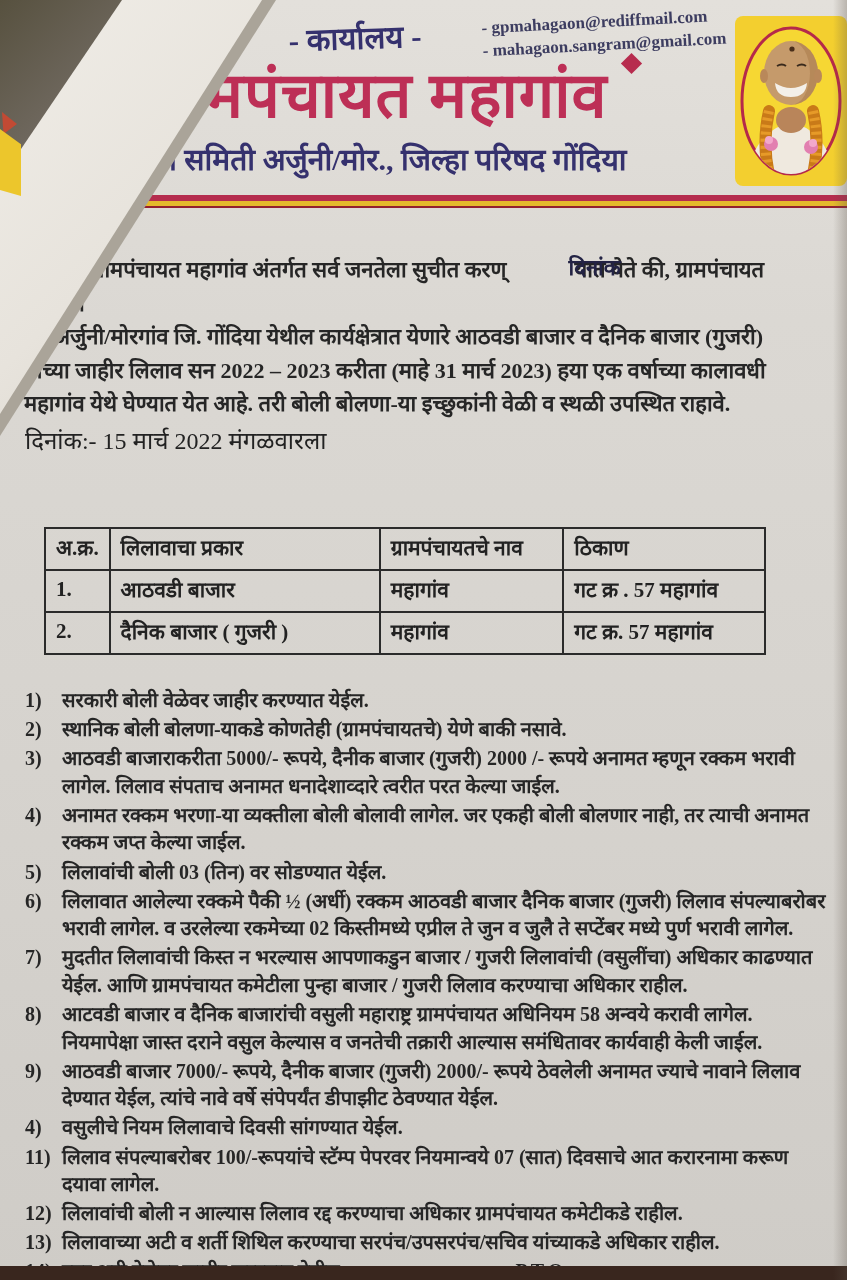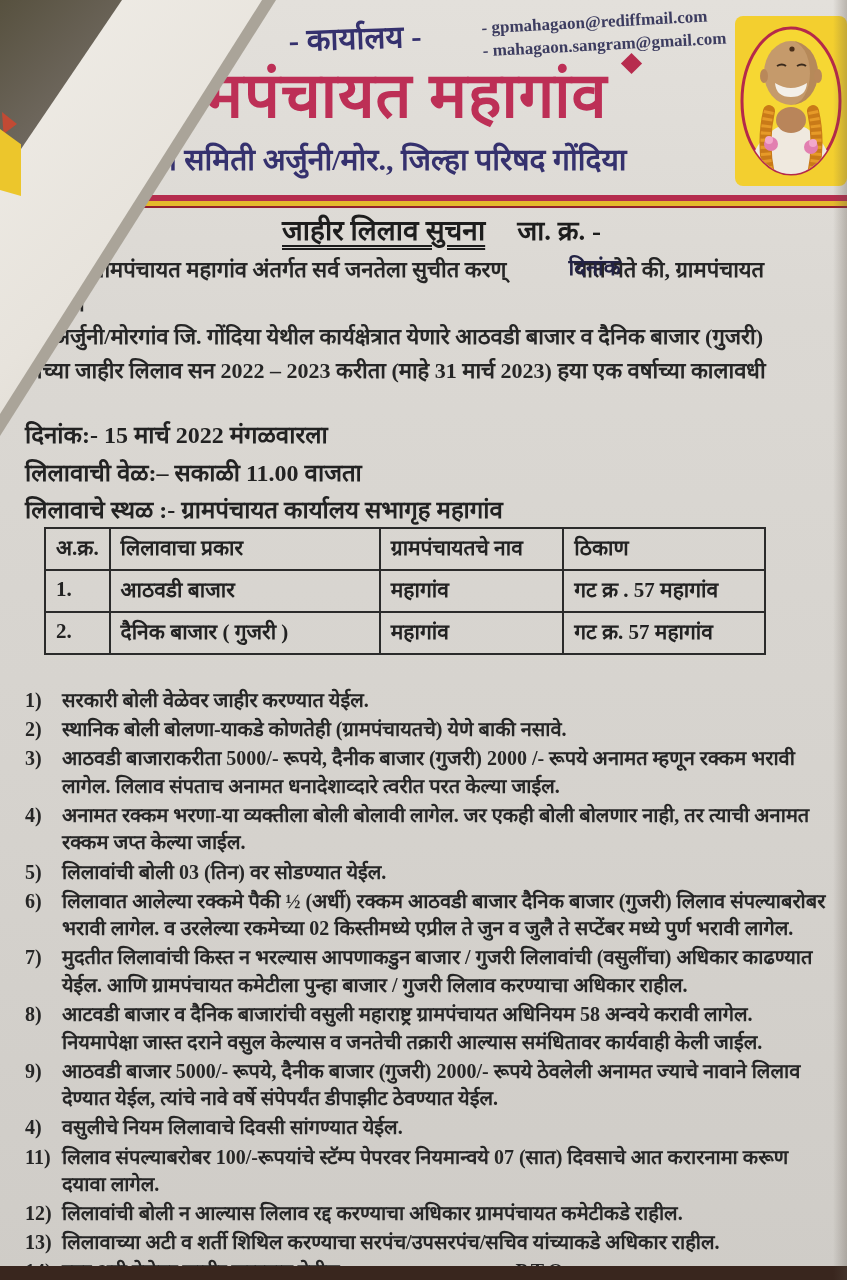--- a/index.html
+++ b/index.html
@@ -132,10 +132,6 @@
   <div class="sliver-y"></div>
   <div class="edge-r"></div>
 
-  <div class="notice-head">
-    <span class="h">जाहीर लिलाव सुचना</span>
-    <span class="r">जा. क्र. -</span>
-  </div>
 
   <div class="intro">
     <div class="l1">

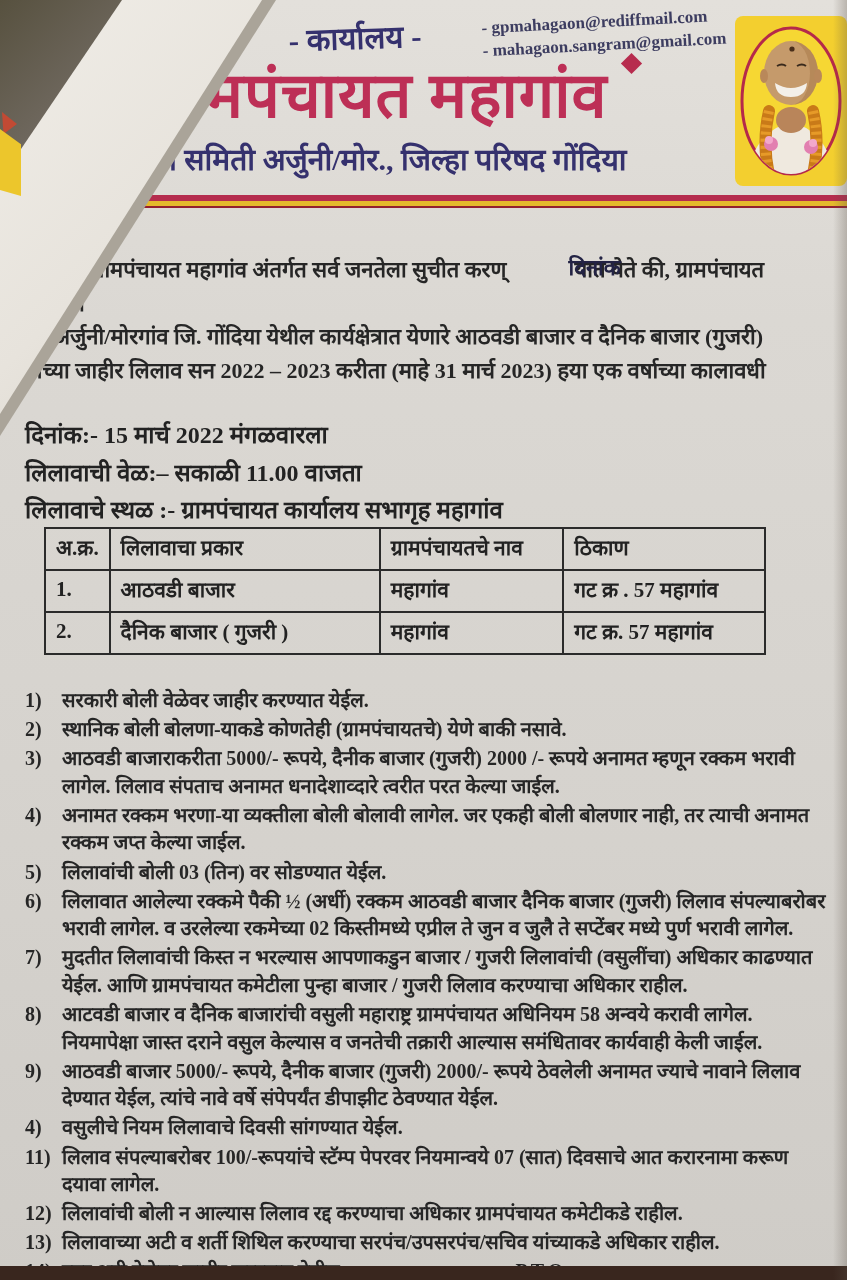--- a/index.html
+++ b/index.html
@@ -139,6 +139,7 @@
     </div>
     <div><span>ता. अर्जुनी/मोरगांव  जि. गोंदिया येथील कार्यक्षेत्रात येणारे </span><span class="b">आठवडी बाजार व दैनिक बाजार (गुजरी)</span></div>
     <div class="b">यांच्या जाहीर लिलाव सन 2022 – 2023 करीता (माहे 31 मार्च 2023) हया एक वर्षाच्या कालावधी</div>
+    <div class="b">महागांव येथे घेण्यात येत आहे. तरी बोली बोलणा-या  इच्छुकांनी वेळी व स्थळी उपस्थित राहावे.</div>
   </div>
 
   <div class="kvline kv-date">दिनांक:- 15 मार्च 2022 मंगळवारला</div>

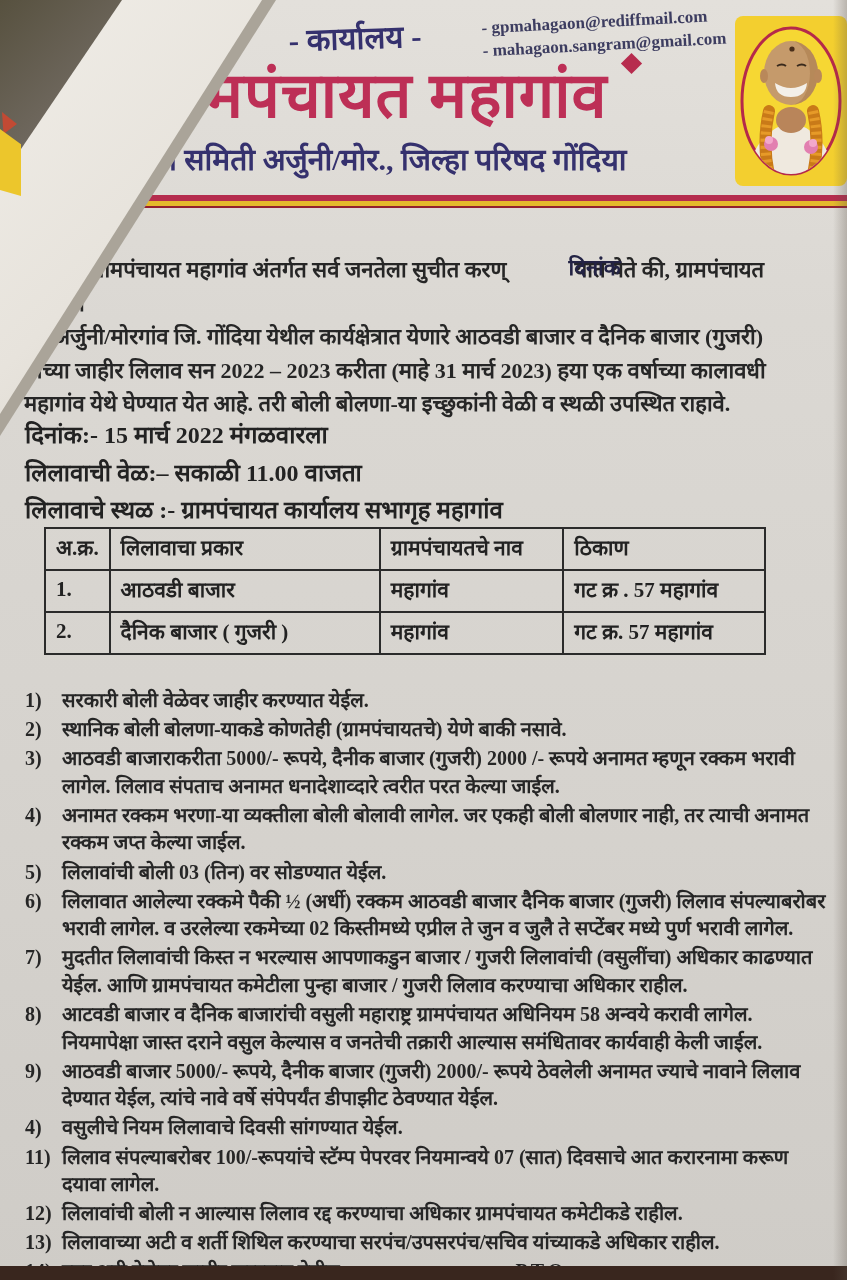--- a/index.html
+++ b/index.html
@@ -48,7 +48,7 @@
   .b{font-weight:800;}
   .ovp{position:relative;display:inline-block;}
   .ovp .over{position:absolute;left:-6px;top:-2px;font-weight:900;color:#232344;white-space:nowrap;}
-  .kvline{position:absolute;left:25px;font-size:24px;font-weight:700;color:#222;}
+  .kvline{position:absolute;left:25px;font-size:24px;font-weight:400;color:#222;margin-top:6px;}
   .kv-date{top:417px;} .kv-time{top:455px;} .kv-venue{top:492px;}
   
   table.auction{position:absolute;left:44px;top:527px;width:722px;border-collapse:collapse;}

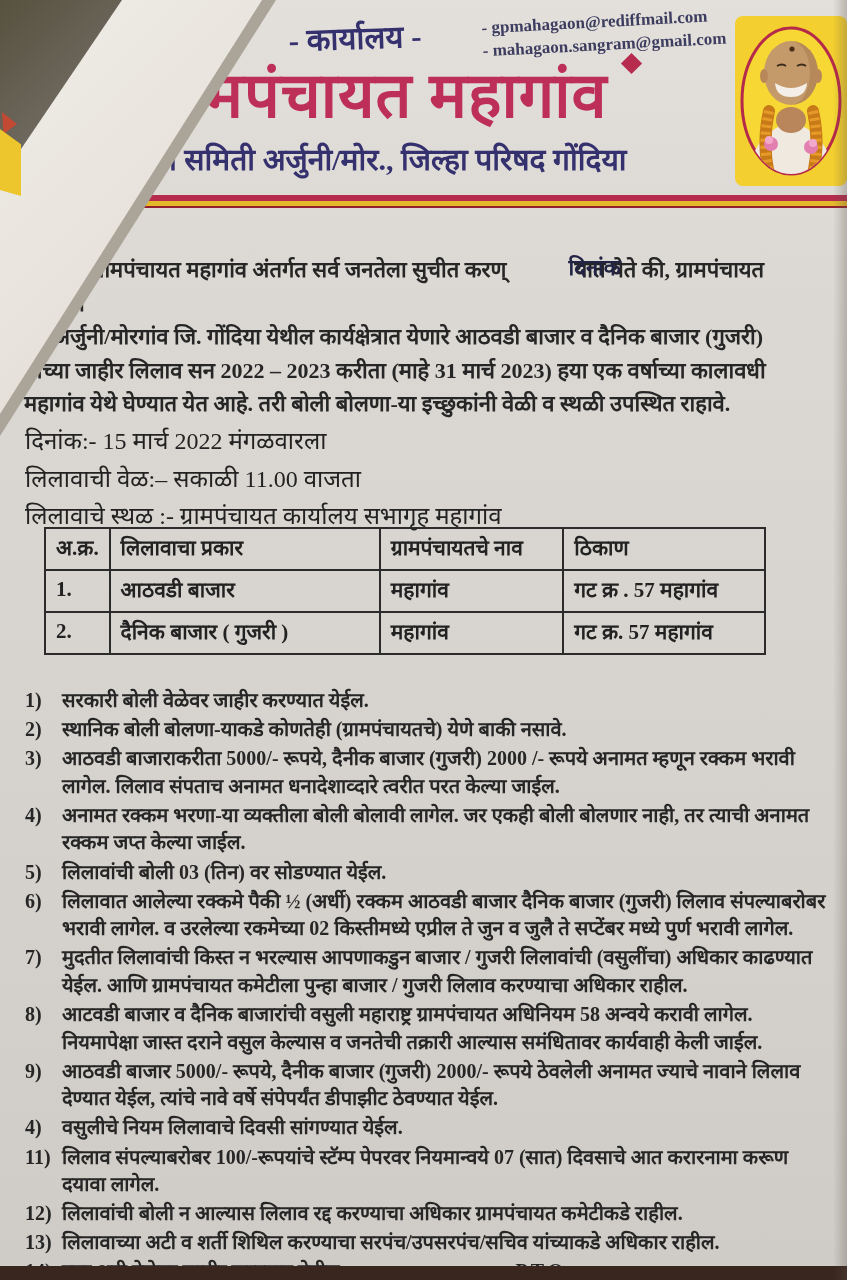--- a/index.html
+++ b/index.html
@@ -143,7 +143,6 @@
   </div>
 
   <div class="kvline kv-date">दिनांक:- 15 मार्च 2022 मंगळवारला</div>
-  <div class="kvline kv-time">लिलावाची वेळ:– सकाळी 11.00 वाजता</div>
   <div class="kvline kv-venue">लिलावाचे स्थळ :-  ग्रामपंचायत कार्यालय सभागृह  महागांव</div>
 
   <table class="auction">

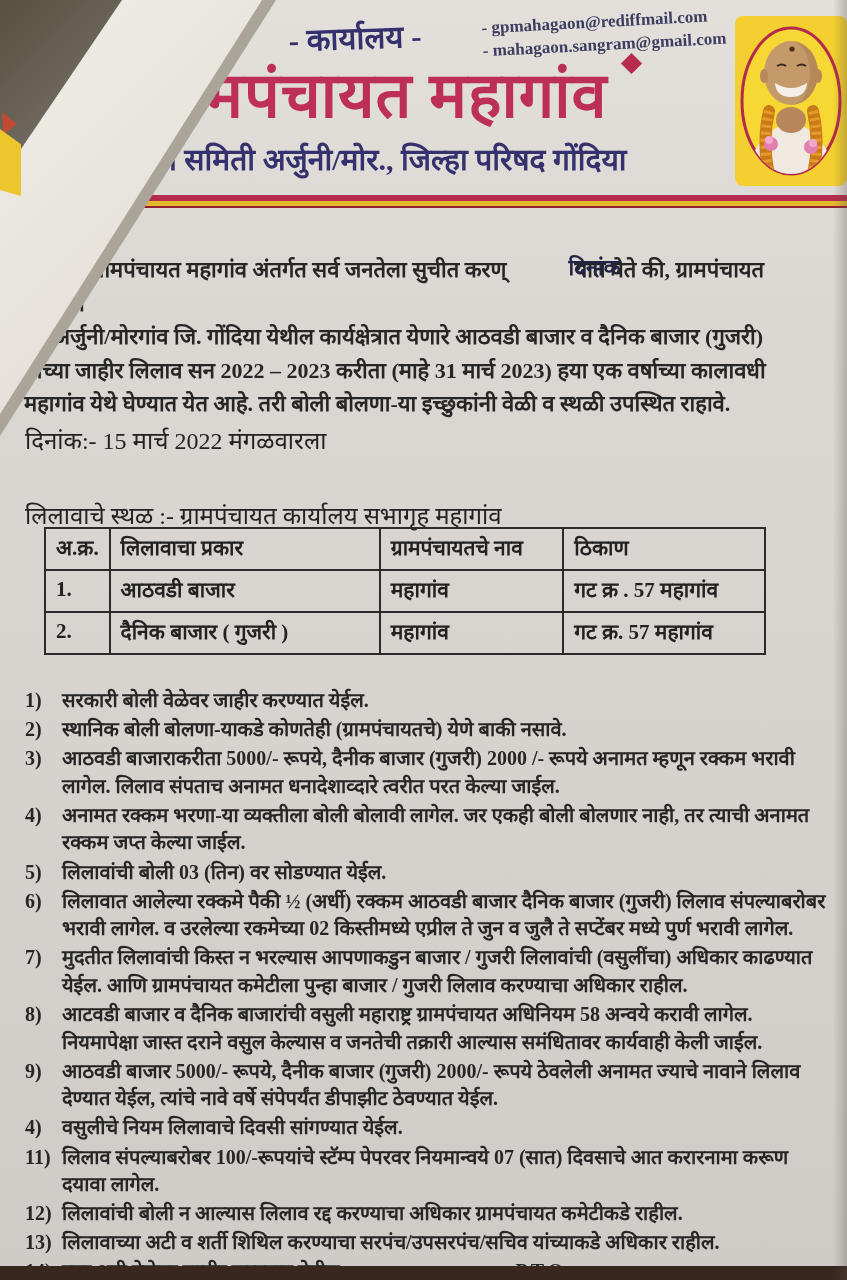--- a/index.html
+++ b/index.html
@@ -143,7 +143,6 @@
   </div>
 
   <div class="kvline kv-date">दिनांक:- 15 मार्च 2022 मंगळवारला</div>
-  <div class="kvline kv-venue">लिलावाचे स्थळ :-  ग्रामपंचायत कार्यालय सभागृह  महागांव</div>
 
   <table class="auction">
     <thead>

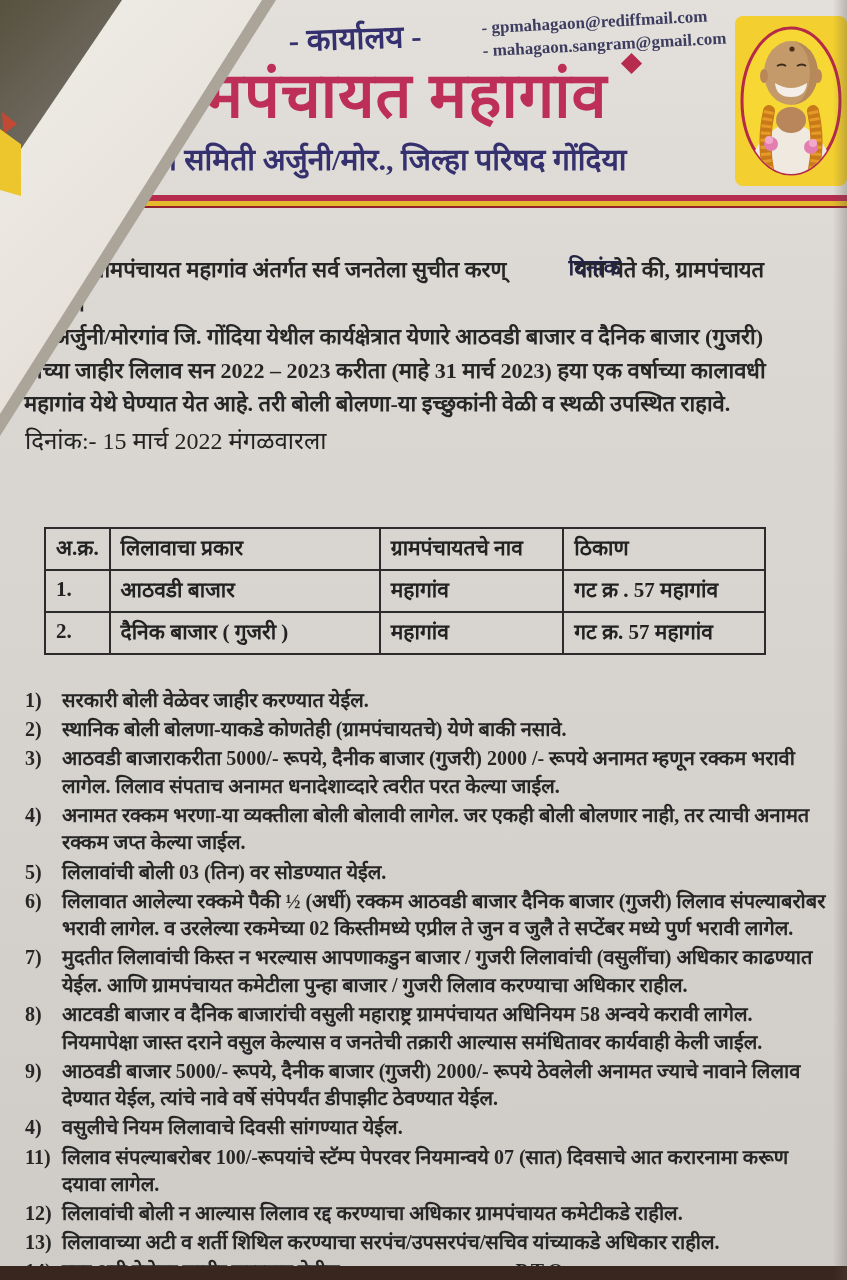--- a/index.html
+++ b/index.html
@@ -218,7 +218,7 @@
       
         <div class="term">
           <span class="tnum">9)</span>
-          <span class="ttext">आठवडी बाजार 5000/- रूपये, दैनीक बाजार (गुजरी)  2000/- रूपये ठेवलेली अनामत ज्याचे नावाने लिलाव देण्यात येईल, त्यांचे  नावे वर्षे संपेपर्यंत  डीपाझीट ठेवण्यात येईल.</span>
+          <span class="ttext">आठवडी बाजार 7000/- रूपये, दैनीक बाजार (गुजरी)  2000/- रूपये ठेवलेली अनामत ज्याचे नावाने लिलाव देण्यात येईल, त्यांचे  नावे वर्षे संपेपर्यंत  डीपाझीट ठेवण्यात येईल.</span>
         </div>
       
         <div class="term">

